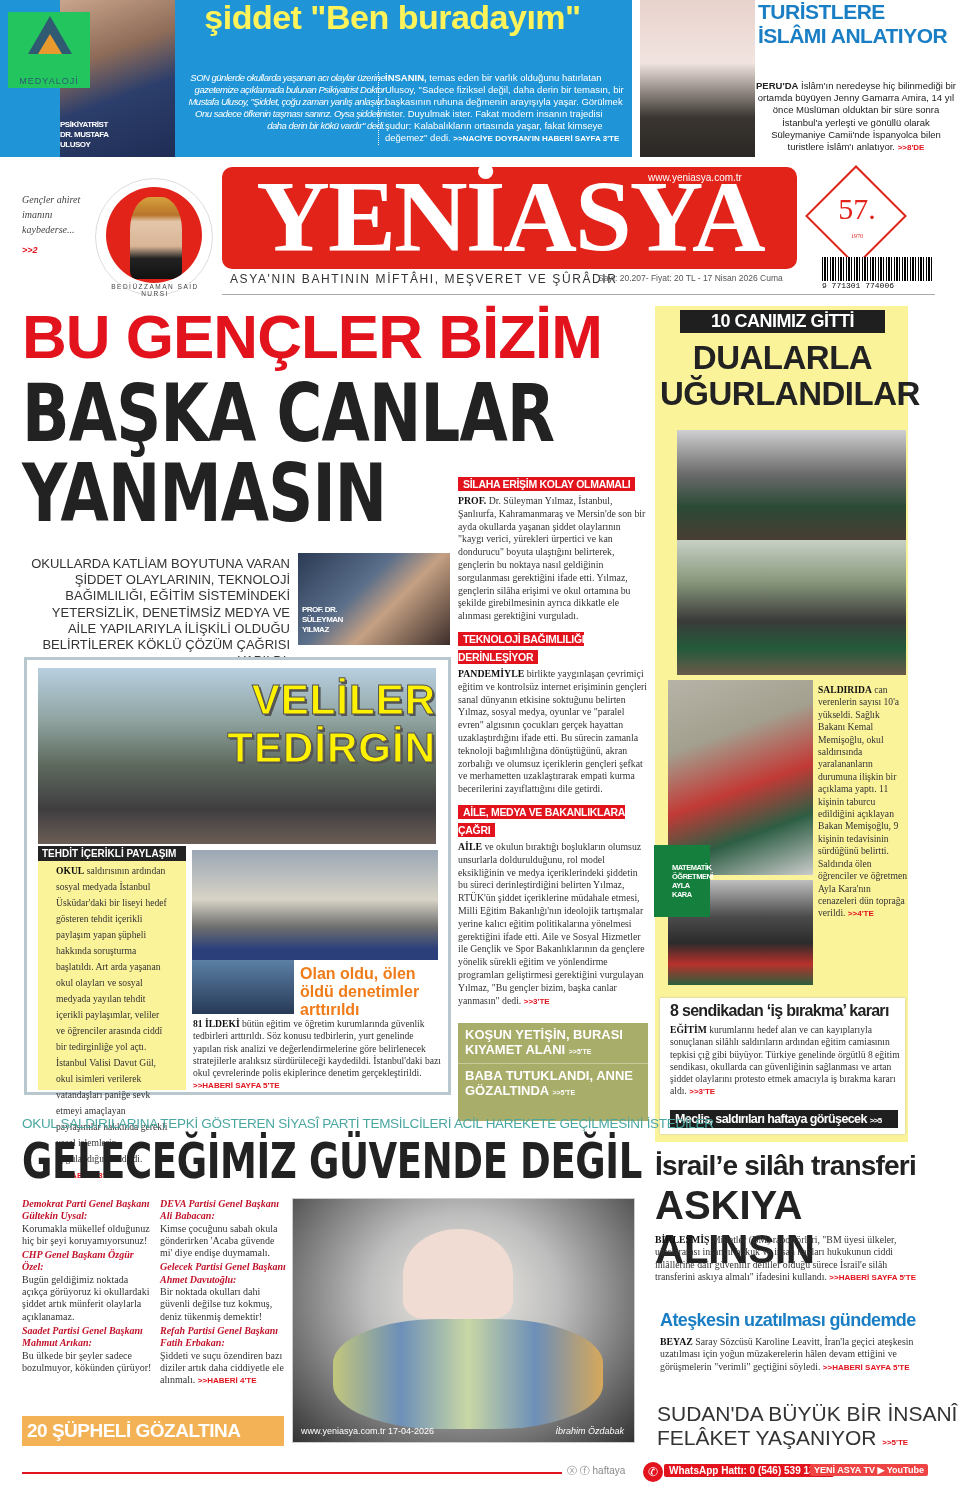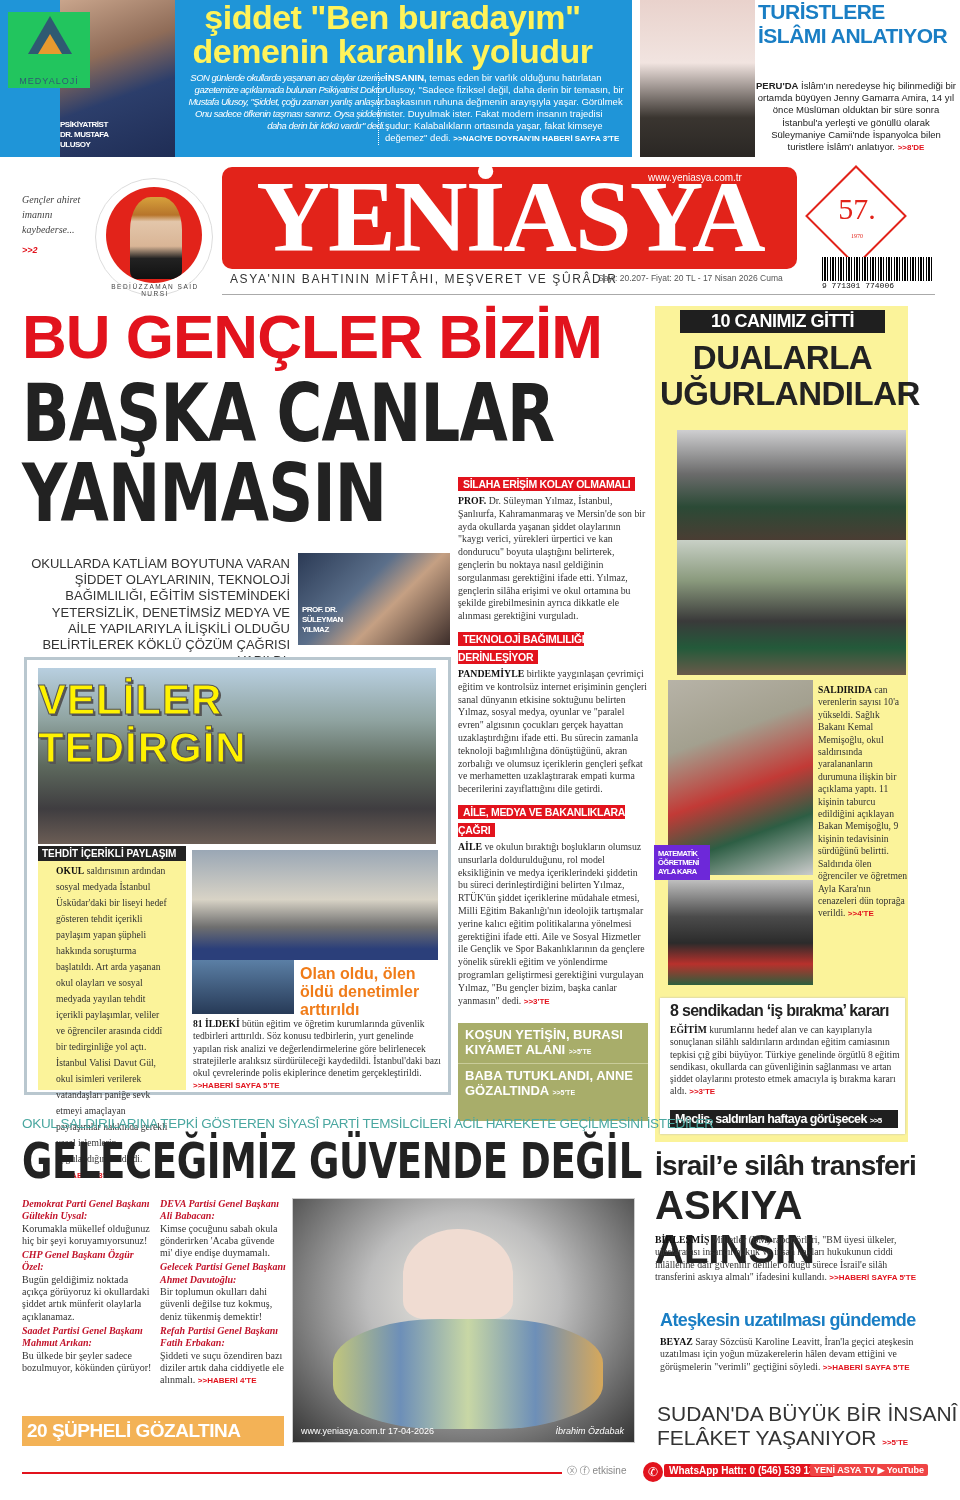--- a/index.html
+++ b/index.html
@@ -118,7 +118,6 @@
   </div>
 <div id="top-headline" class="abs cond">
     <div>şiddet "Ben buradayım"</div>
-    <div>demenin karanlık yoludur</div>
   </div>
 <div id="top-col1" class="abs cond" style="font-weight:normal">SON günlerde okullarda yaşanan acı olaylar üzerine gazetemize açıklamada bulunan Psikiyatrist Doktor Mustafa Ulusoy, "Şiddet, çoğu zaman yanlış anlaşılır. Onu sadece öfkenin taşması sanırız. Oysa şiddetin daha derin bir kökü vardır" dedi.</div>
 <div id="top-col2" class="abs" style="font-family:'Liberation Sans',sans-serif"><b>İNSANIN,</b><span> temas eden bir varlık olduğunu hatırlatan Ulusoy, "Sadece fiziksel değil, daha derin bir temasın, bir başkasının ruhuna değmenin arayışıyla yaşar. Görülmek ister. Duyulmak ister. Fakat modern insanın trajedisi şudur: Kalabalıkların ortasında yaşar, fakat kimseye değemez" dedi.</span> <b style="font-size:8px">&gt;&gt;NACİYE DOYRAN'IN HABERİ SAYFA 3'TE</b></div>

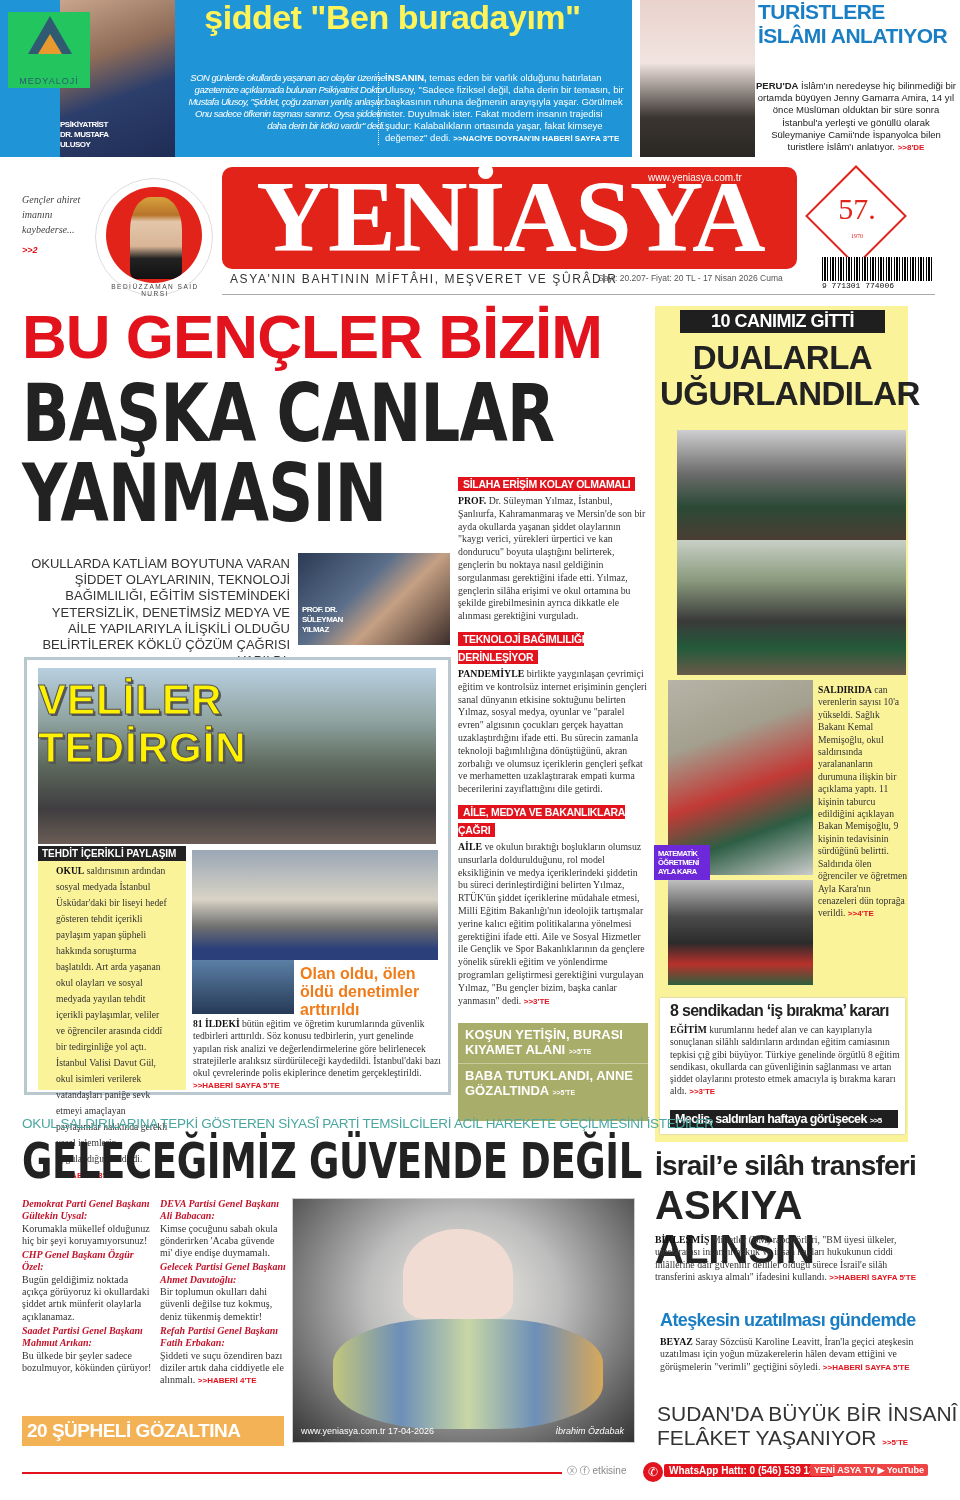--- a/index.html
+++ b/index.html
@@ -59,7 +59,7 @@
 
 #veliler-box{left:24px;top:657px;width:427px;height:438px;border:3px solid #b9c7cf;background:#fff}
 #veliler-photo{left:38px;top:668px;width:398px;height:176px;background:linear-gradient(180deg,#b8cfe0 0%,#8fa3a0 30%,#5e6a5e 55%,#3f3d40 80%,#6b5d55 100%)}
-#veliler-title{left:38px;top:676px;width:398px;text-align:left;color:#fff200;font-size:42px;font-family:"Liberation Sans",sans-serif;font-weight:bold;letter-spacing:1px;-webkit-text-stroke:1px #555;text-shadow:2px 2px 0 #555}
+#veliler-title{left:38px;top:676px;width:398px;text-align:right;color:#fff200;font-size:42px;font-family:"Liberation Sans",sans-serif;font-weight:bold;letter-spacing:1px;-webkit-text-stroke:1px #555;text-shadow:2px 2px 0 #555}
 #tehdit{left:38px;top:846px;width:148px;height:244px;background:#fbf39a}
 #tehdit .kick{background:#222;color:#fff;font-size:10px;padding:2px 4px;font-family:"Liberation Sans",sans-serif;font-weight:bold}
 #tehdit .body{padding:2px 18px;font-size:9.6px;line-height:16px}

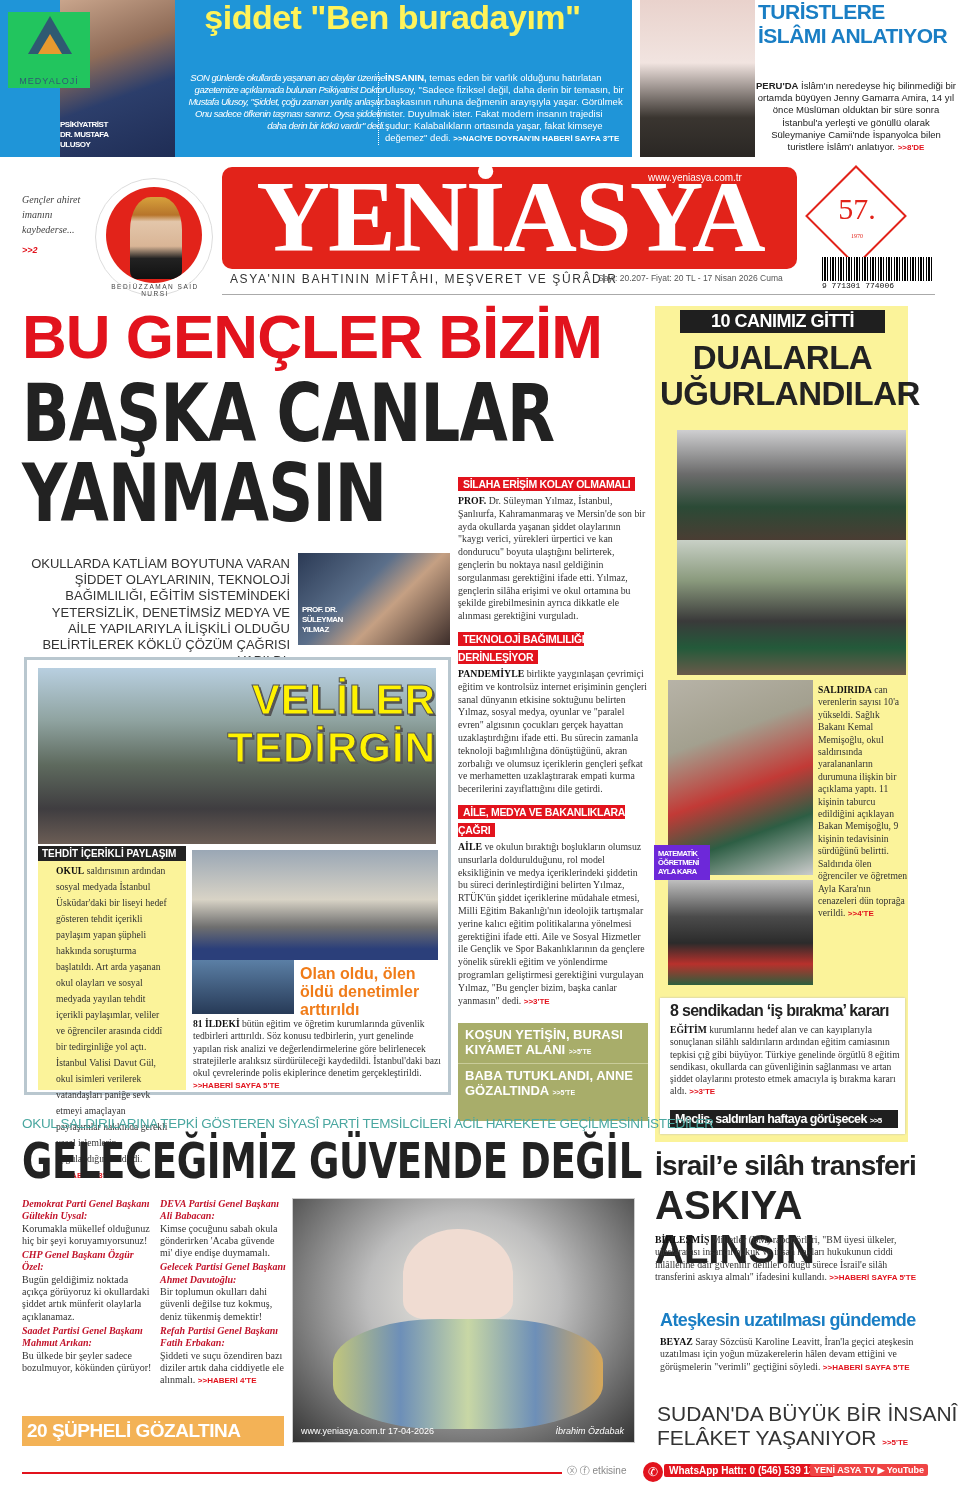--- a/index.html
+++ b/index.html
@@ -74,7 +74,7 @@
 #r-photo1{left:677px;top:430px;width:229px;height:110px;background:linear-gradient(180deg,#cfcfd1 0%,#6b6b6b 40%,#2b4a36 70%,#4a3d33 100%)}
 #r-photo2{left:677px;top:540px;width:229px;height:135px;background:linear-gradient(180deg,#c8d0c6 0%,#8a9a7d 30%,#3a3a3a 60%,#235a3a 80%,#6a5a4a 100%)}
 #r-photo3{left:668px;top:680px;width:145px;height:195px;background:linear-gradient(160deg,#b7b3a7 0%,#a3a08f 30%,#c23a36 55%,#2d5e44 75%,#ccc 100%)}
-#r-cap{left:654px;top:845px;background:#6d28d9;color:#fff;font-size:7.5px;line-height:9px;padding:4px}
+#r-cap{left:654px;top:845px;background:#15803d;color:#fff;font-size:7.5px;line-height:9px;padding:18px}
 #r-photo4{left:668px;top:880px;width:145px;height:105px;background:linear-gradient(180deg,#bfbfbf 0%,#4b4b4b 35%,#2b2b2b 60%,#b8312c 80%,#2c5f3d 100%)}
 #saldirida{left:818px;top:684px;width:90px;font-size:9.6px;line-height:12.4px}
 #sendika-box{left:660px;top:998px;width:245px;height:136px;background:#fff;box-shadow:0 0 2px #bbb}

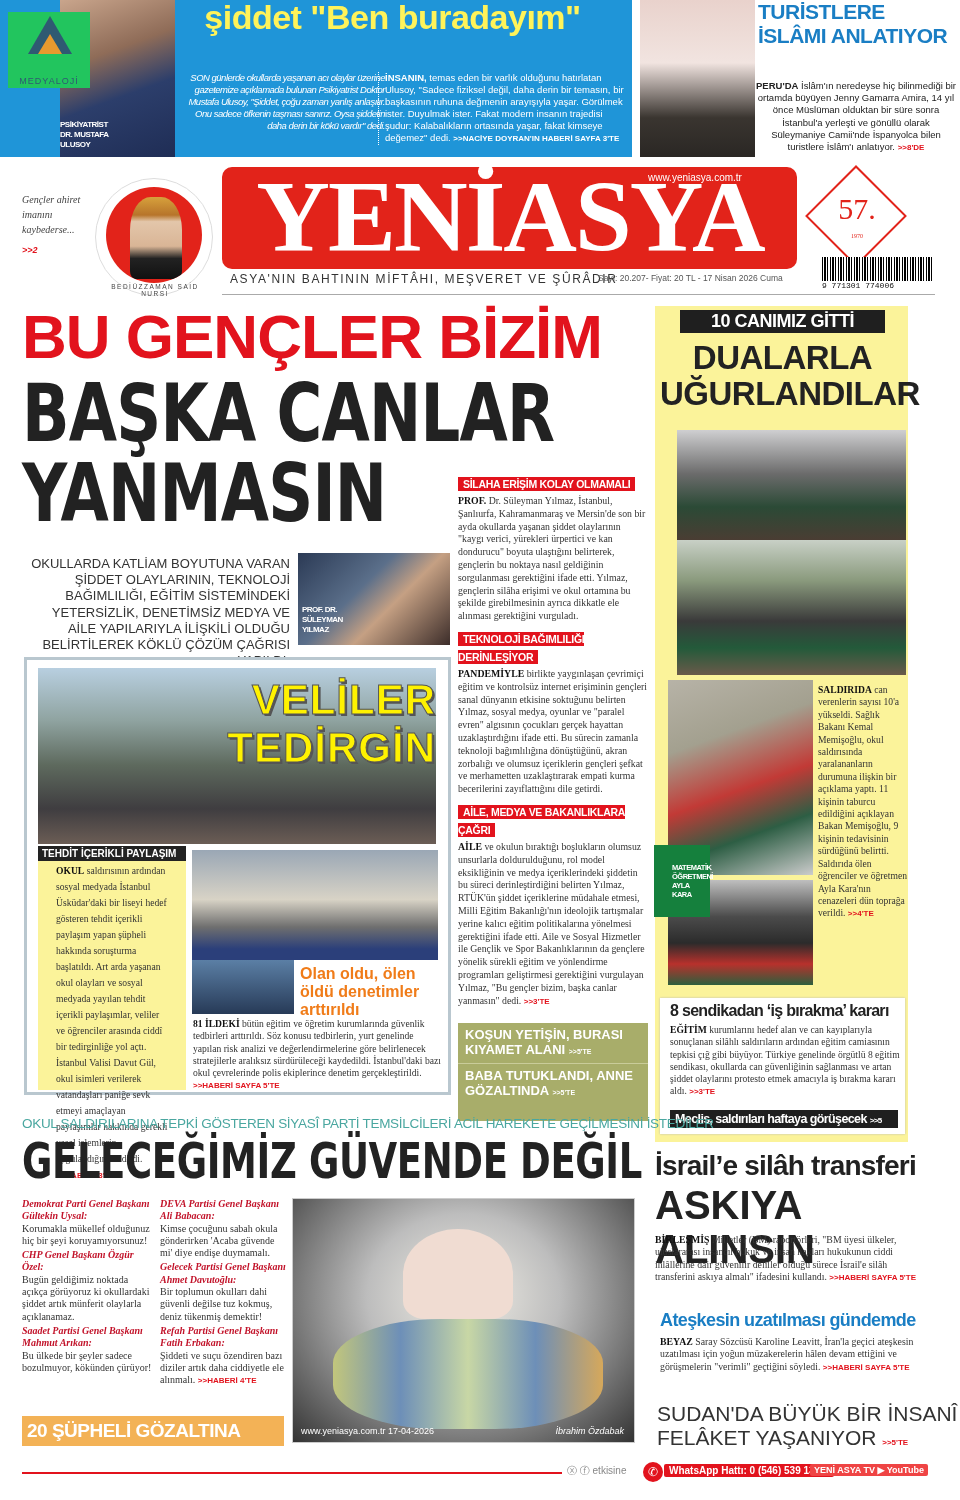--- a/index.html
+++ b/index.html
@@ -211,7 +211,7 @@
   <div class="who">DEVA Partisi Genel Başkanı Ali Babacan:</div>
     <div class="what">Kimse çocuğunu sabah okula gönderirken 'Acaba güvende mi' diye endişe duymamalı.</div>
   <div class="who">Gelecek Partisi Genel Başkanı Ahmet Davutoğlu:</div>
-    <div class="what">Bir toplumun okulları dahi güvenli değilse tuz kokmuş, deniz tükenmiş demektir!</div>
+    <div class="what">Bir noktada okulları dahi güvenli değilse tuz kokmuş, deniz tükenmiş demektir!</div>
   <div class="who">Refah Partisi Genel Başkanı Fatih Erbakan:</div>
     <div class="what"><span>Şiddeti ve suçu özendiren bazı diziler artık daha ciddiyetle ele alınmalı.</span> <span class="ref">&gt;&gt;HABERİ 4'TE</span></div>
 </div>

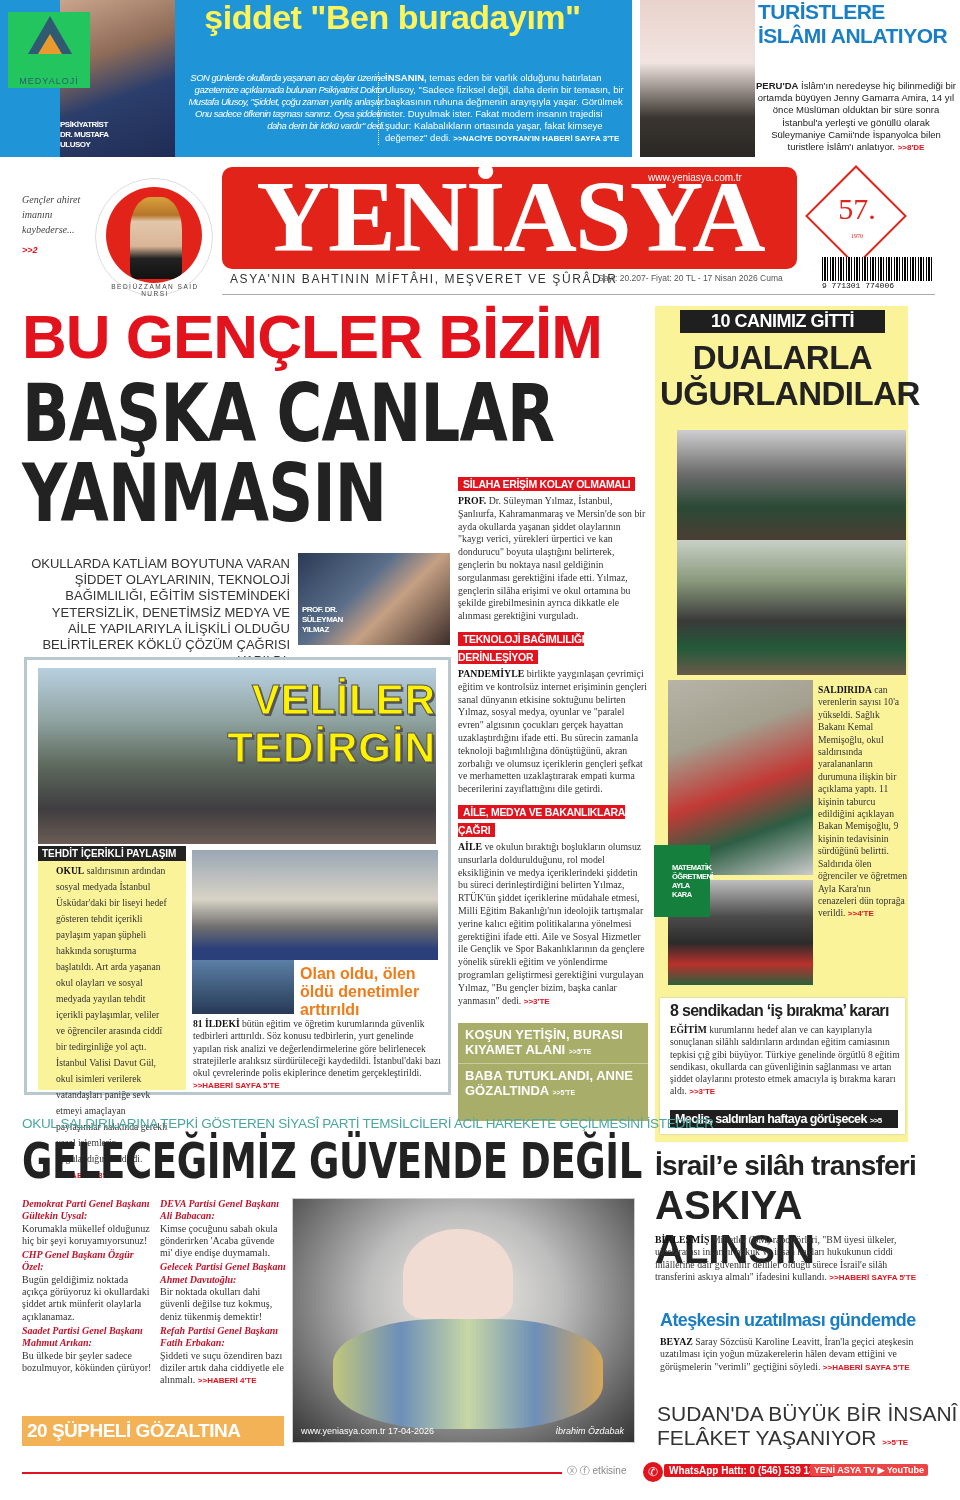--- a/index.html
+++ b/index.html
@@ -234,7 +234,7 @@
   </div>
 
 <div id="foot-rule" class="abs"></div>
-<div id="foot-social" class="abs"><span>ⓧ ⓕ</span> <span>etkisine</span></div>
+<div id="foot-social" class="abs"><span>ⓧ ⓕ</span> <span>haftaya</span></div>
 <div id="foot-wa-icon" class="abs">✆</div>
 <div id="foot-wa" class="abs">WhatsApp Hattı: 0 (546) 539 13 69</div>
 <div id="foot-tv" class="abs">YENİ ASYA TV ▶ YouTube</div>

